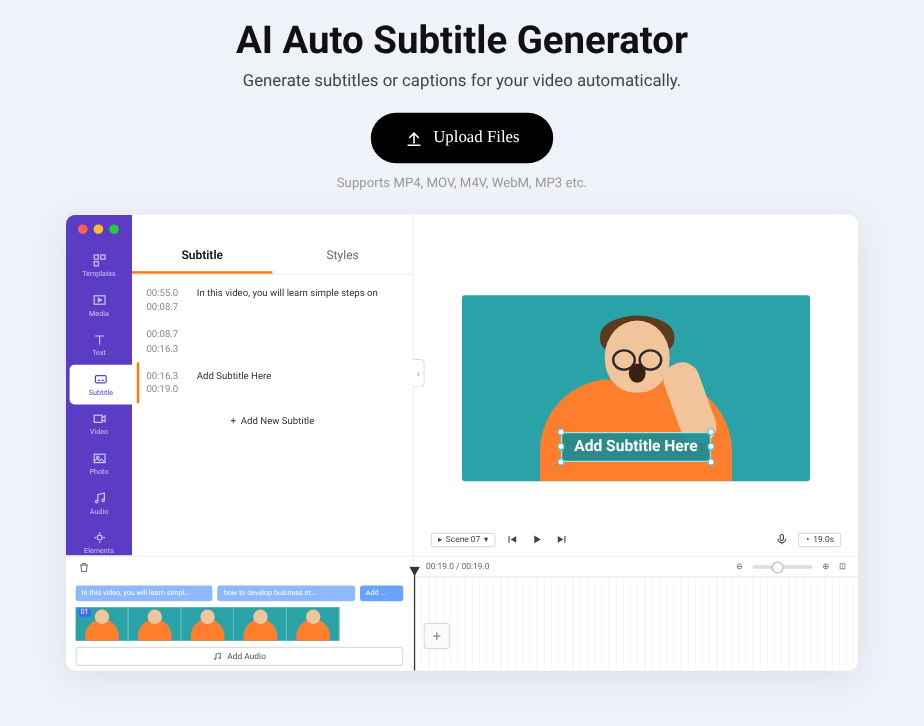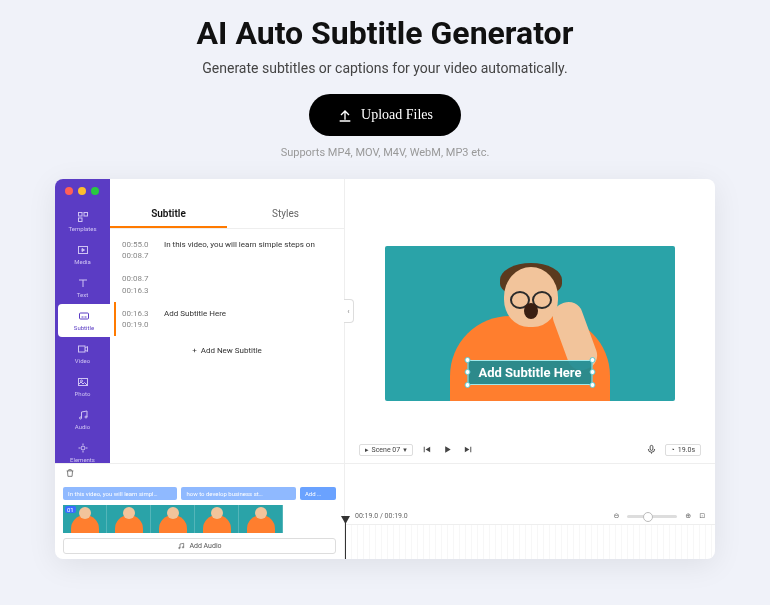--- a/index.html
+++ b/index.html
@@ -129,7 +129,7 @@
     font-size:7px; display:flex; align-items:center; justify-content:center; gap:4px;
     color:#555; cursor:pointer;
   }
-  .tl-right{ flex:1; display:flex; flex-direction:column;margin-top:44px;}
+  .tl-right{ flex:1; display:flex; flex-direction:column;}
   .tl-right-top{ display:flex; align-items:center; padding:4px 10px; font-size:7px; color:#666; gap:8px;}
   .tl-right-top .spacer{flex:1;}
   .tl-ruler{ flex:1; position:relative; background:repeating-linear-gradient(to right,#f7f7f7 0,#f7f7f7 1px,transparent 1px,transparent 6px); border-top:1px solid #eee;}

